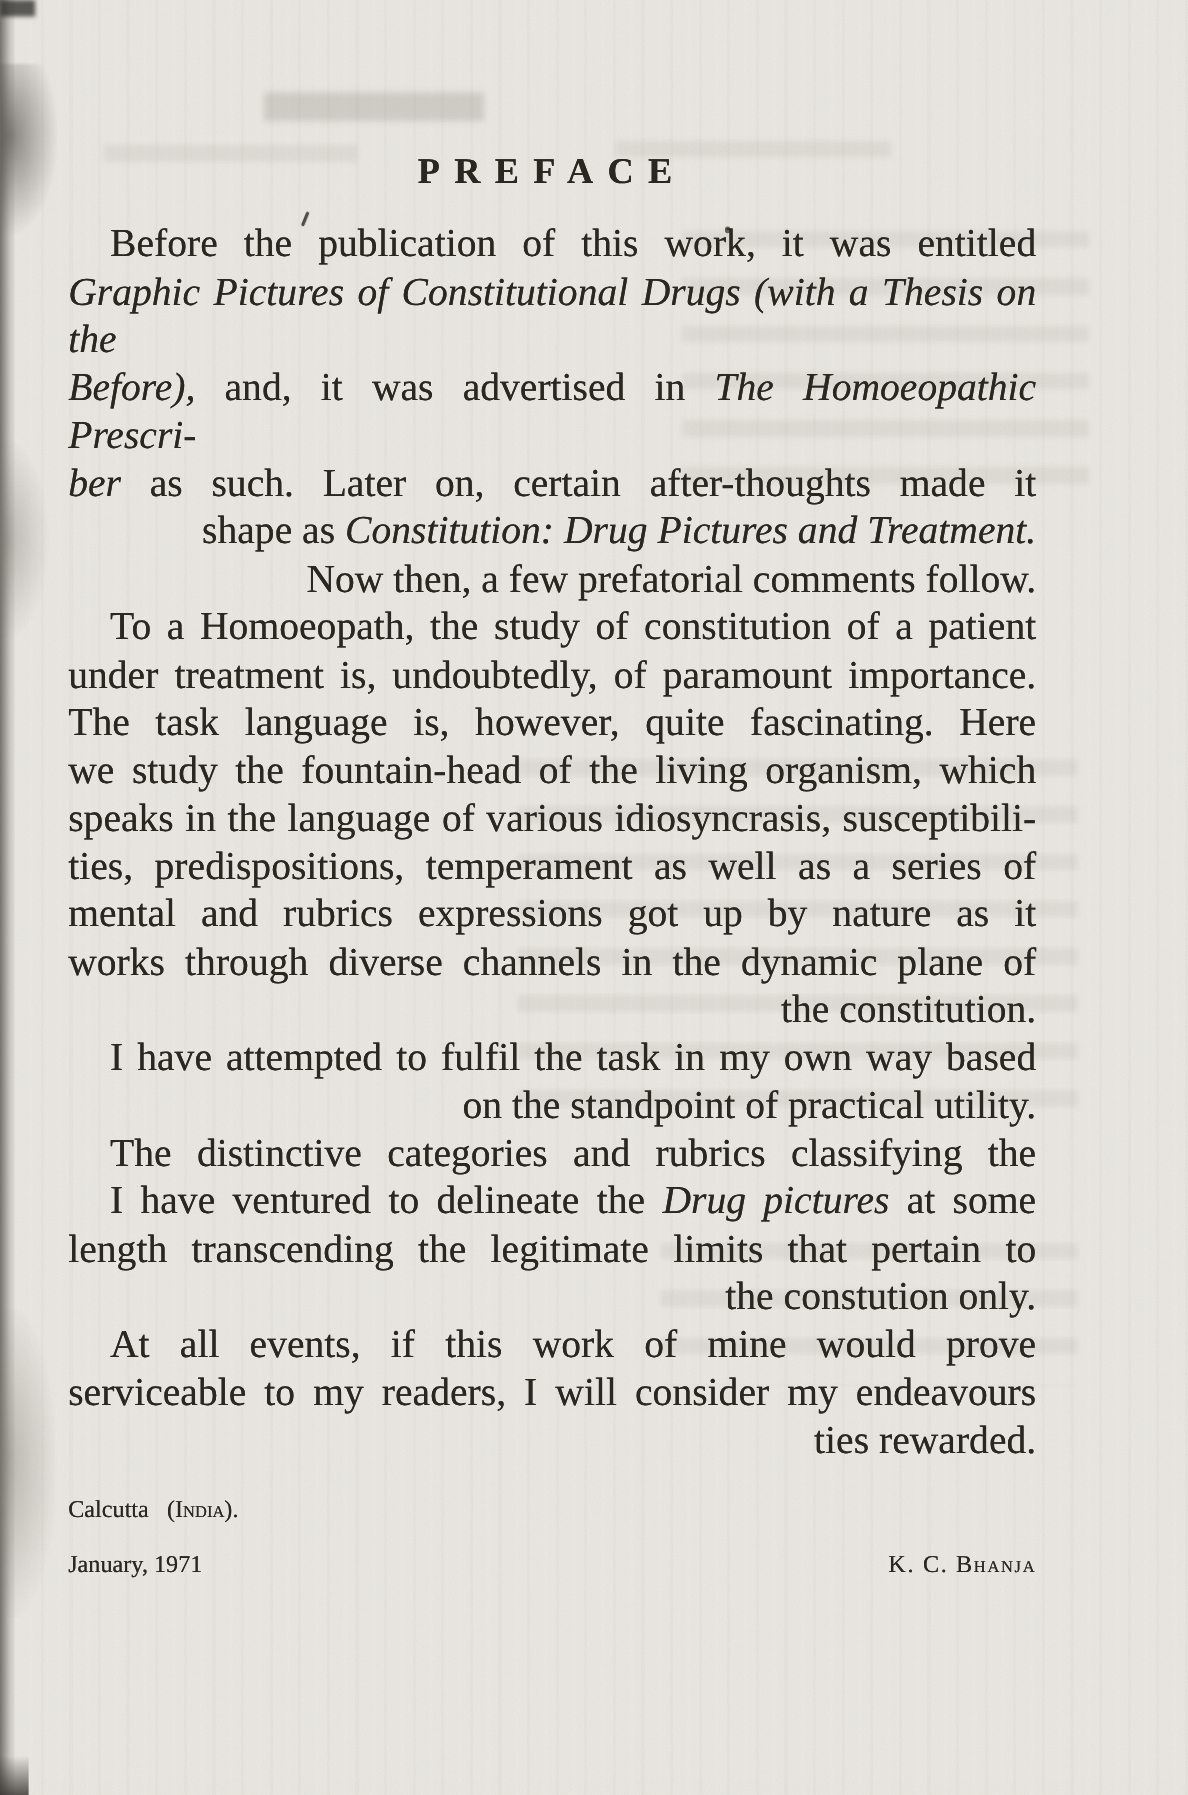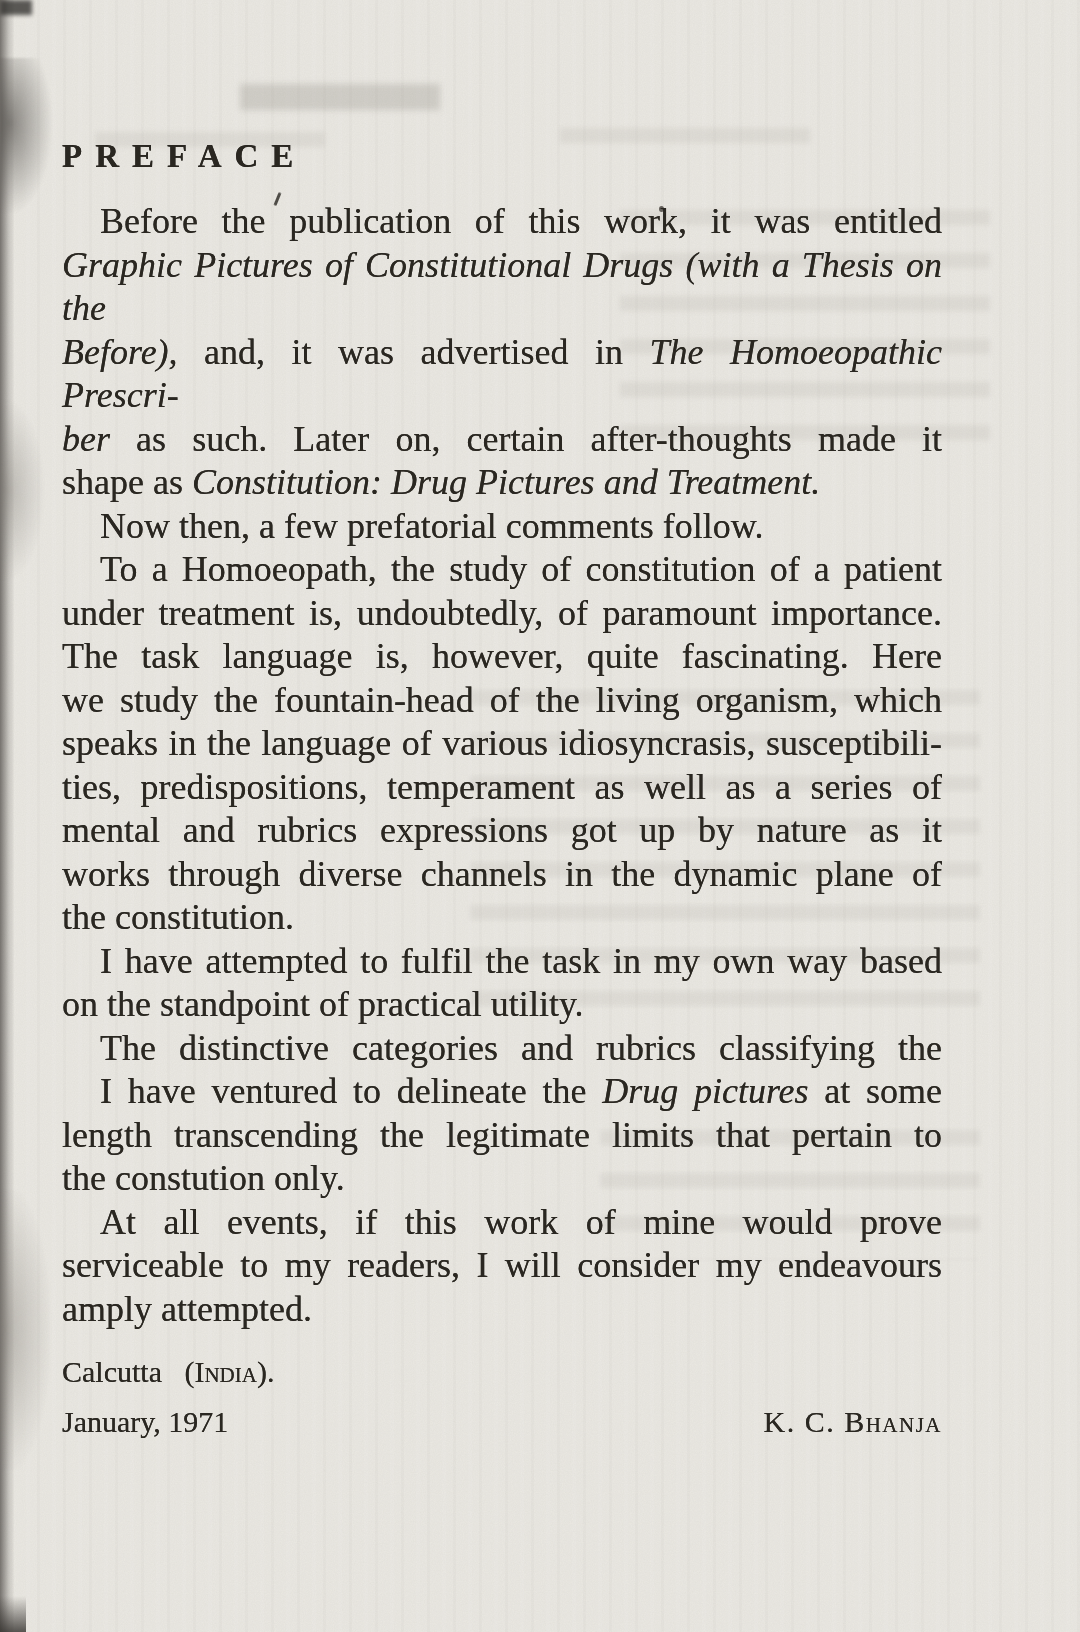--- a/index.html
+++ b/index.html
@@ -44,7 +44,7 @@
   
   .title{
     position:absolute;left:62px;top:136px;width:880px;
-    font-size:33px;font-weight:bold;
+    text-align:center;font-size:33px;font-weight:bold;
     letter-spacing:13px;line-height:40px;
     text-shadow:0 0 .6px rgba(25,23,20,.9);
   }

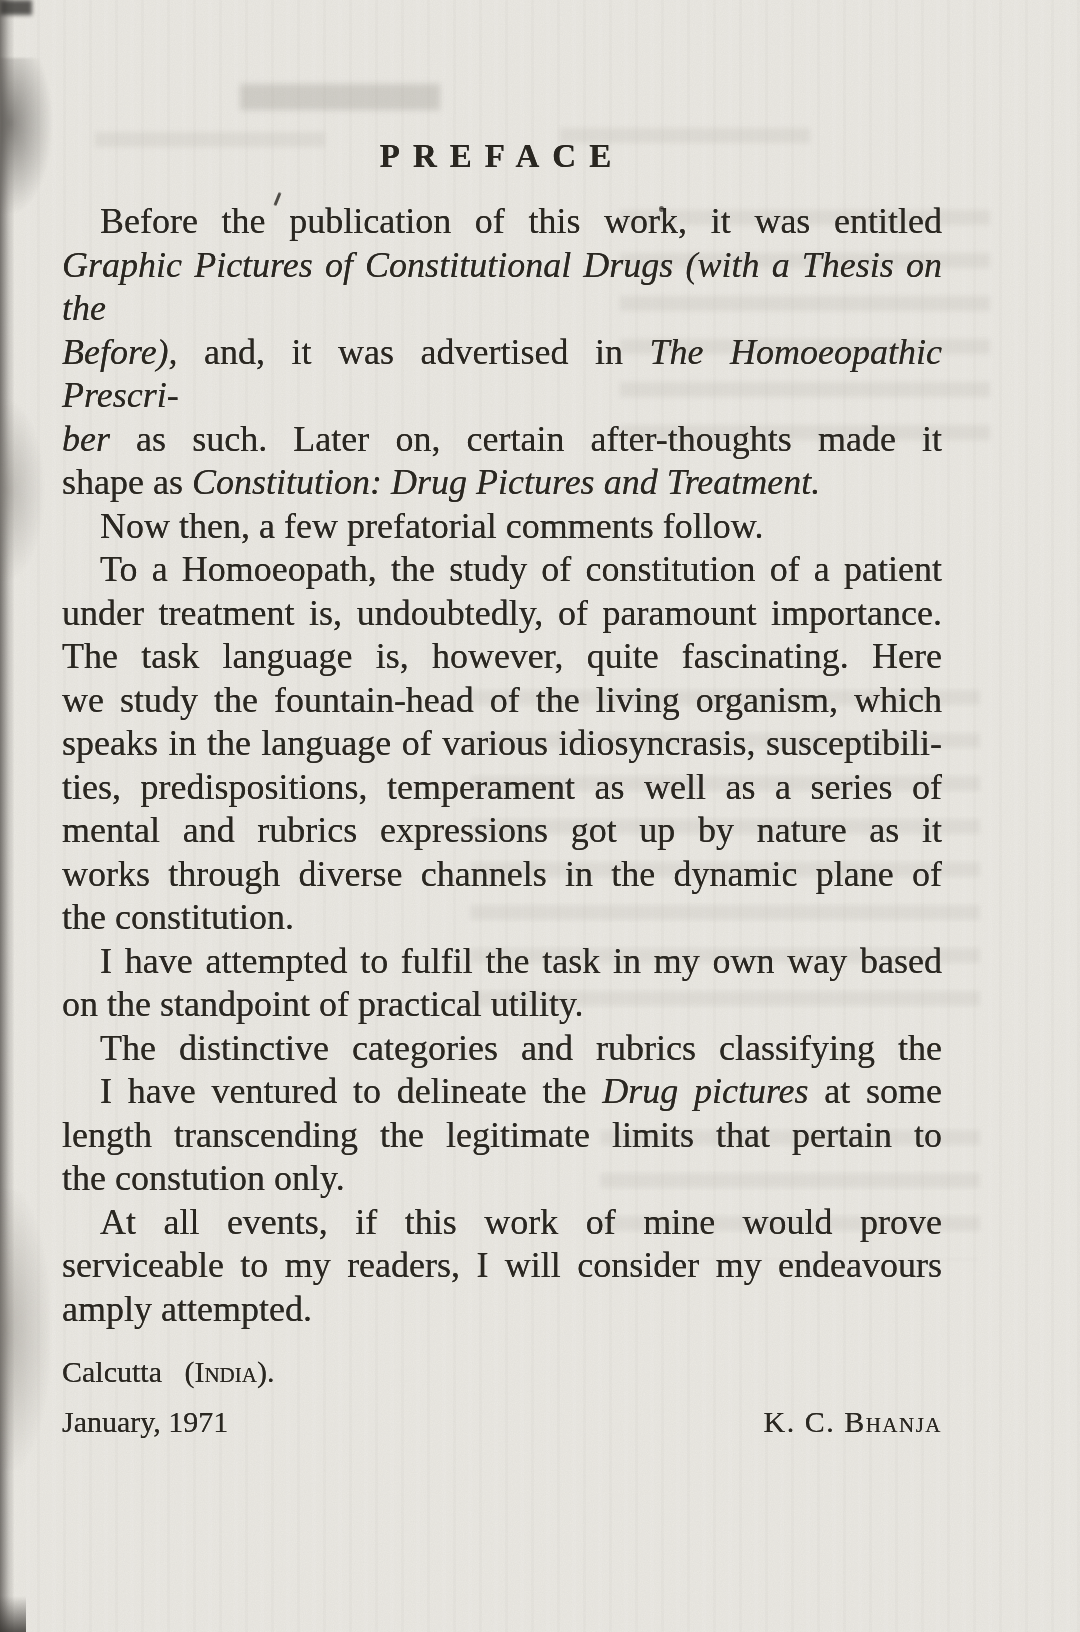--- a/index.html
+++ b/index.html
@@ -54,7 +54,7 @@
     text-shadow:0 0 .5px rgba(30,28,24,.85);
   }
   .para{margin:0;}
-  .line{white-space:normal;}
+  .line{white-space:normal;text-align:right;}
   .line.just{text-align:justify;text-align-last:justify;}
   .line.indent{text-indent:38px;}
   .it{font-style:italic;}

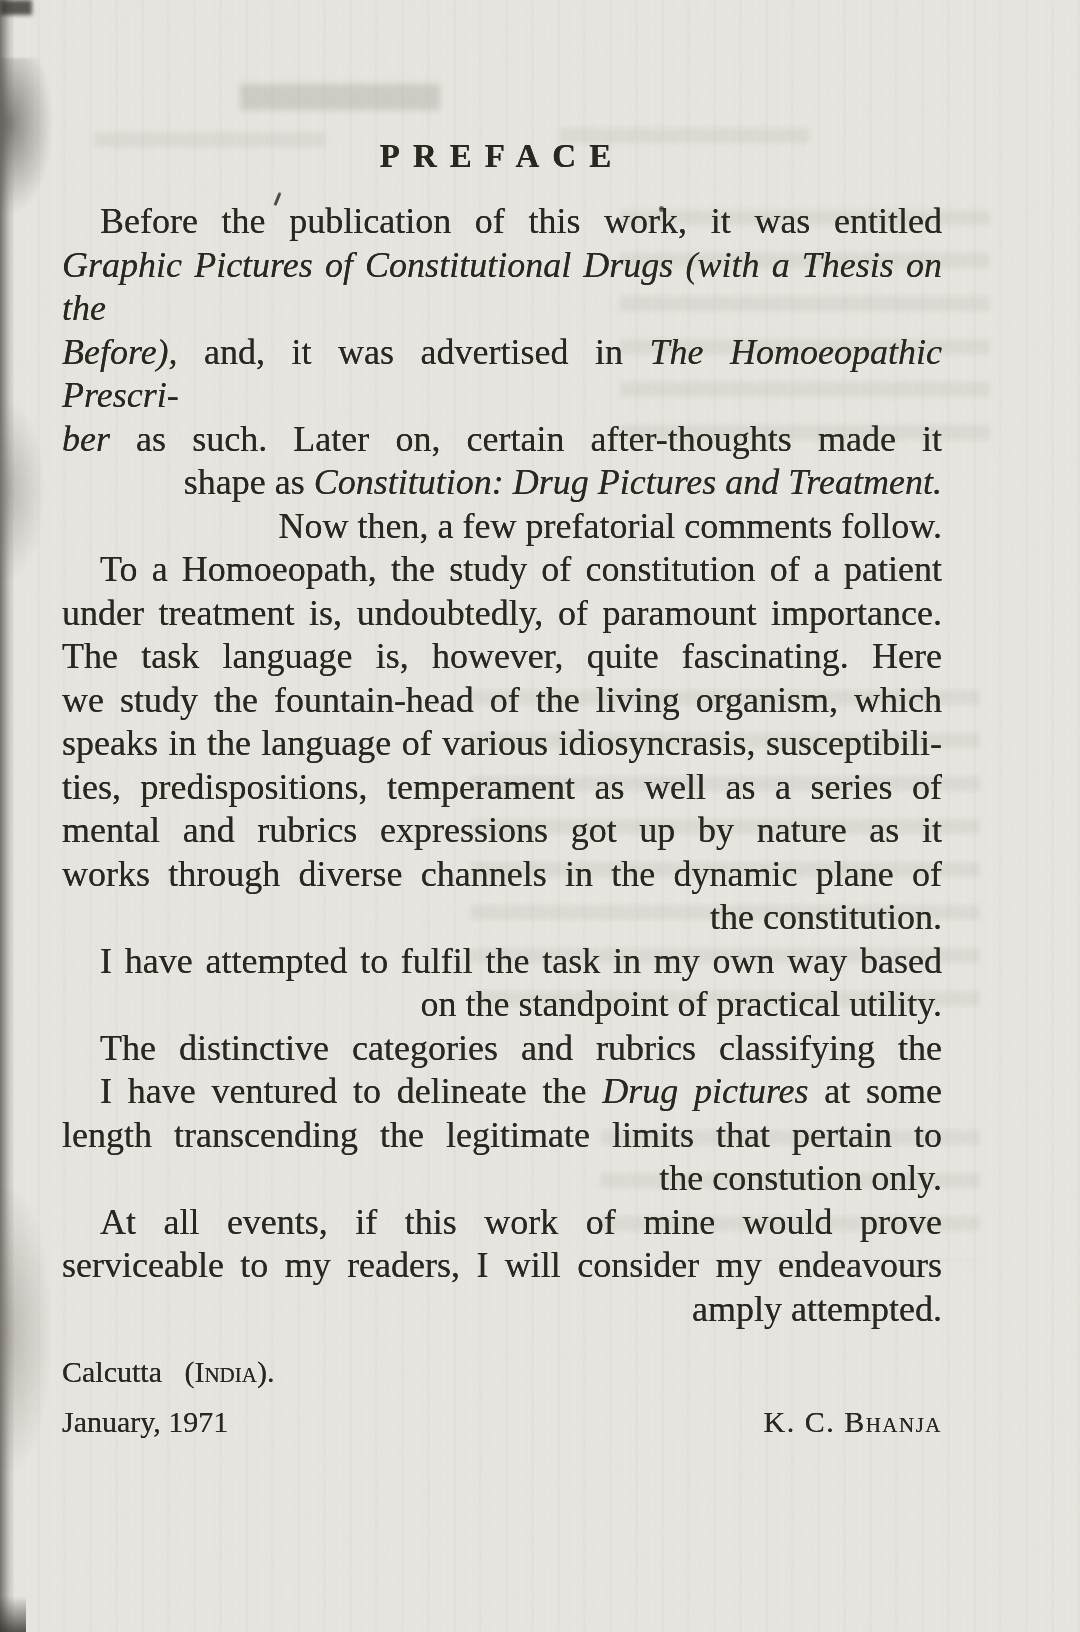--- a/index.html
+++ b/index.html
@@ -146,7 +146,7 @@
       <div class="para">
         <div class="line just indent"><span>At all  events,  if this work of  mine would  prove</span></div>
         <div class="line just"><span>serviceable to my readers, I will consider my endeavours</span></div>
-        <div class="line"><span>amply attempted.</span></div>
+        <div class="line"><span>ties rewarded.</span></div>
       </div>
     </div>
 

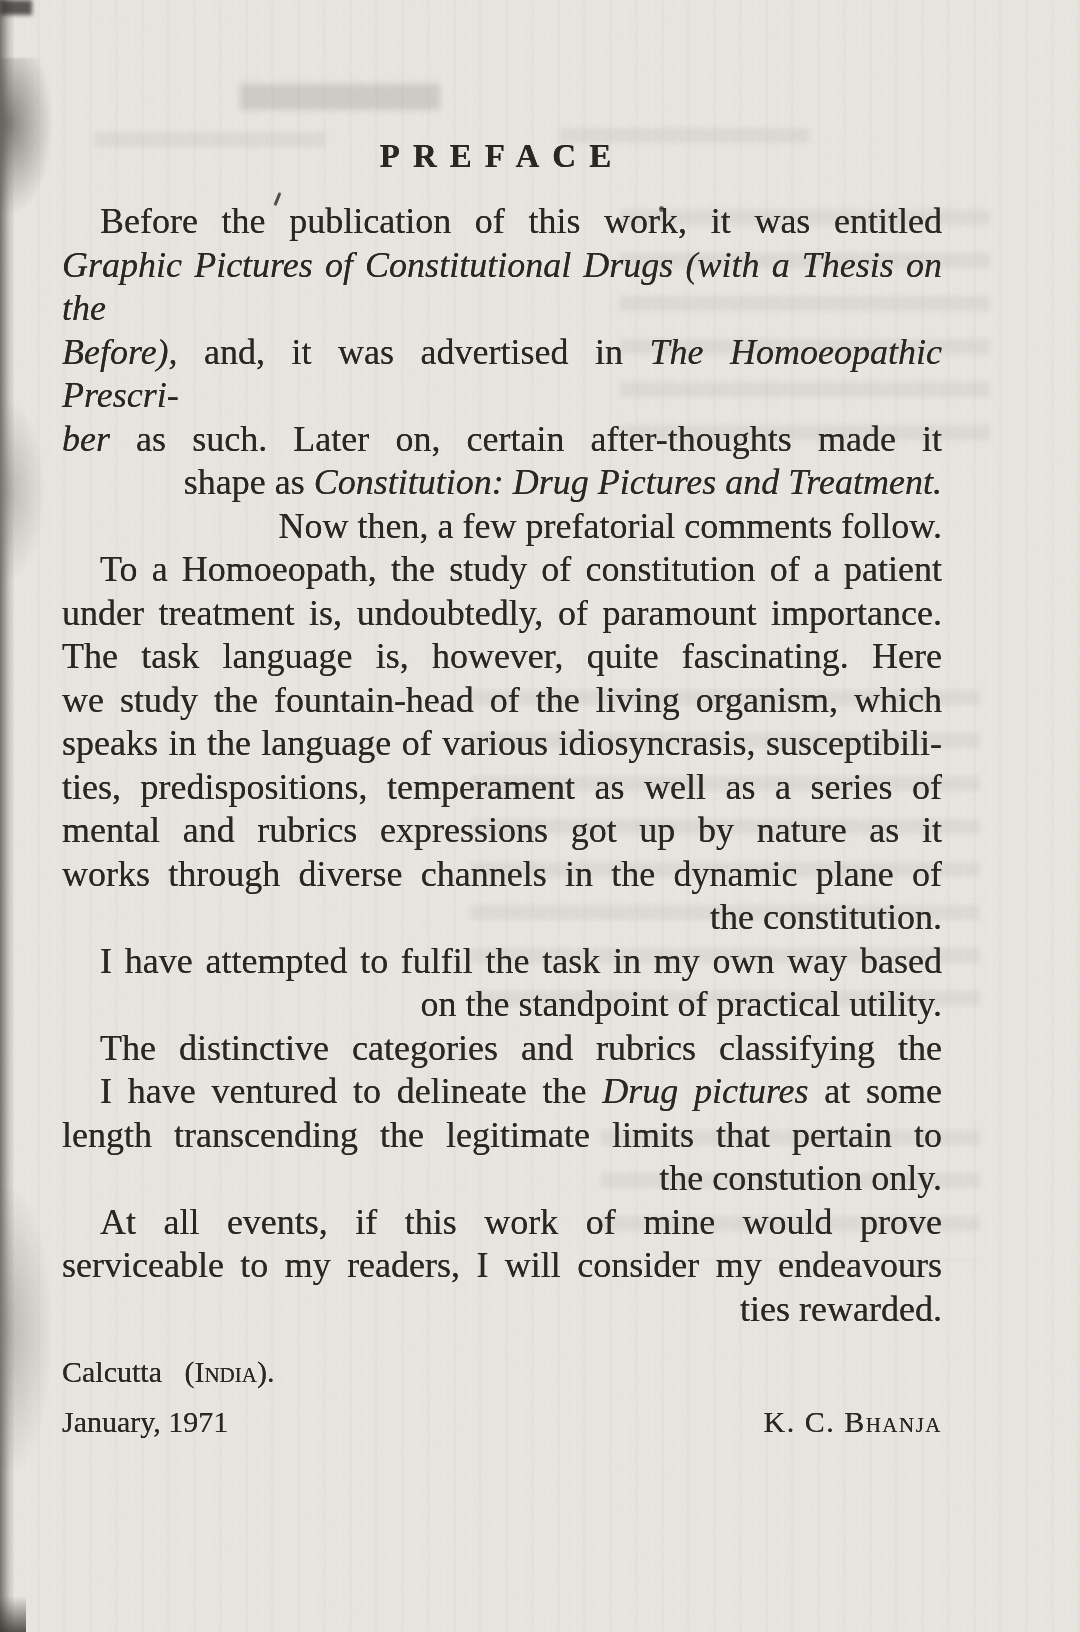--- a/index.html
+++ b/index.html
@@ -61,7 +61,7 @@
   .sc{font-variant:small-caps;}
   .signoff{
     position:absolute;left:62px;top:1350px;width:880px;
-    font-size:30px;line-height:43.5px;
+    font-size:22px;line-height:43.5px;
     text-shadow:0 0 .5px rgba(30,28,24,.85);
     font-family:Liberation Serif, serif;
   }

